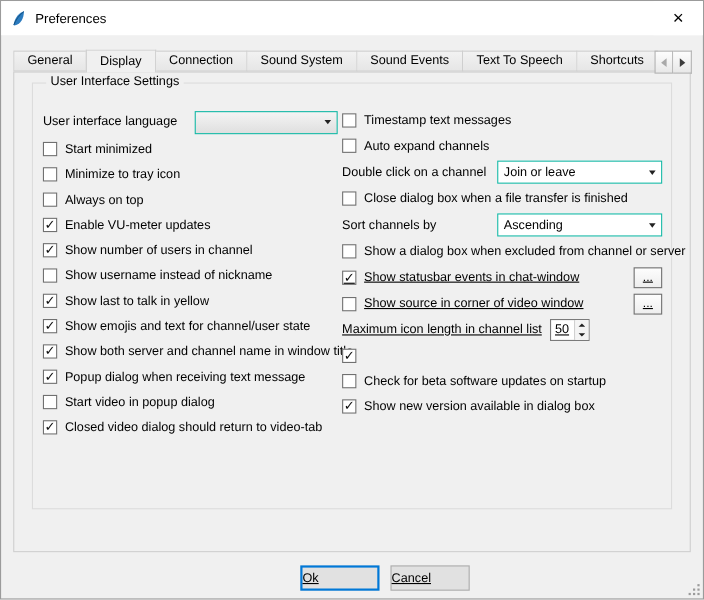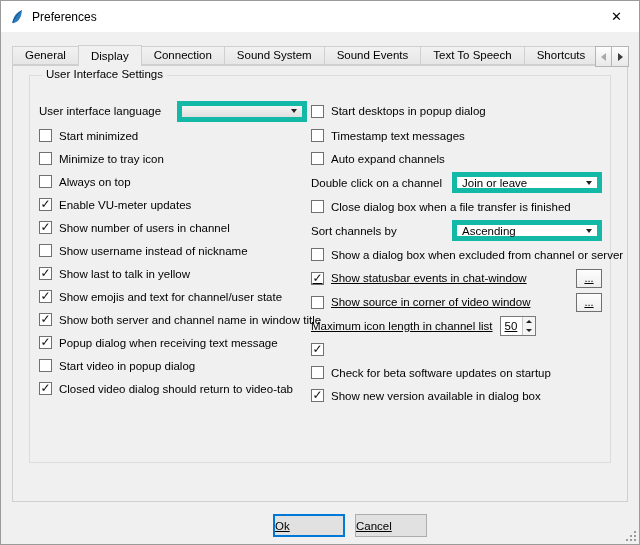--- a/index.html
+++ b/index.html
@@ -248,10 +248,6 @@
         </div>
 
         <div class="col-right">
-          <div class="row tall">
-            <span class="cb"></span>
-            <span>Start desktops in popup dialog</span>
-          </div>
           <div class="row">
             <span class="cb"></span>
             <span>Timestamp text messages</span>

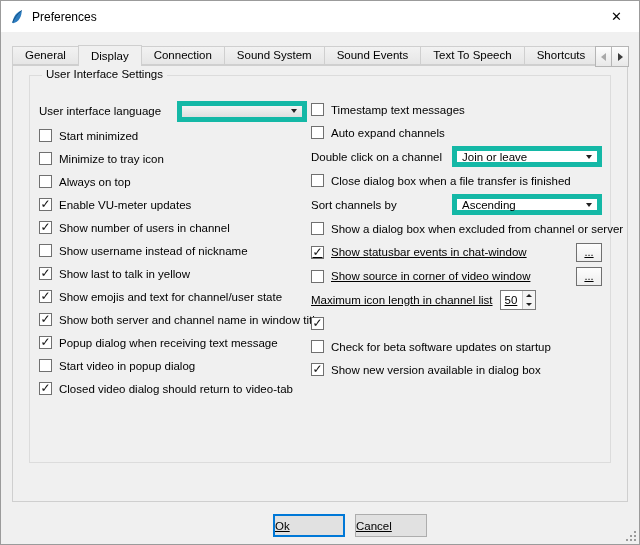--- a/index.html
+++ b/index.html
@@ -100,7 +100,7 @@
   }
   .cb.checked::after { content: "✓"; font-size: 12px; line-height: 1; color: #111; margin-top: -1px; }
   .combo {
-    height: 21px; border: 5px solid #14b8a6; background: #fff;
+    height: 21px; border: 1px solid #14b8a6; background: #fff;
     display: inline-flex; align-items: center;
     padding-left: 5px; position: relative;
   }

